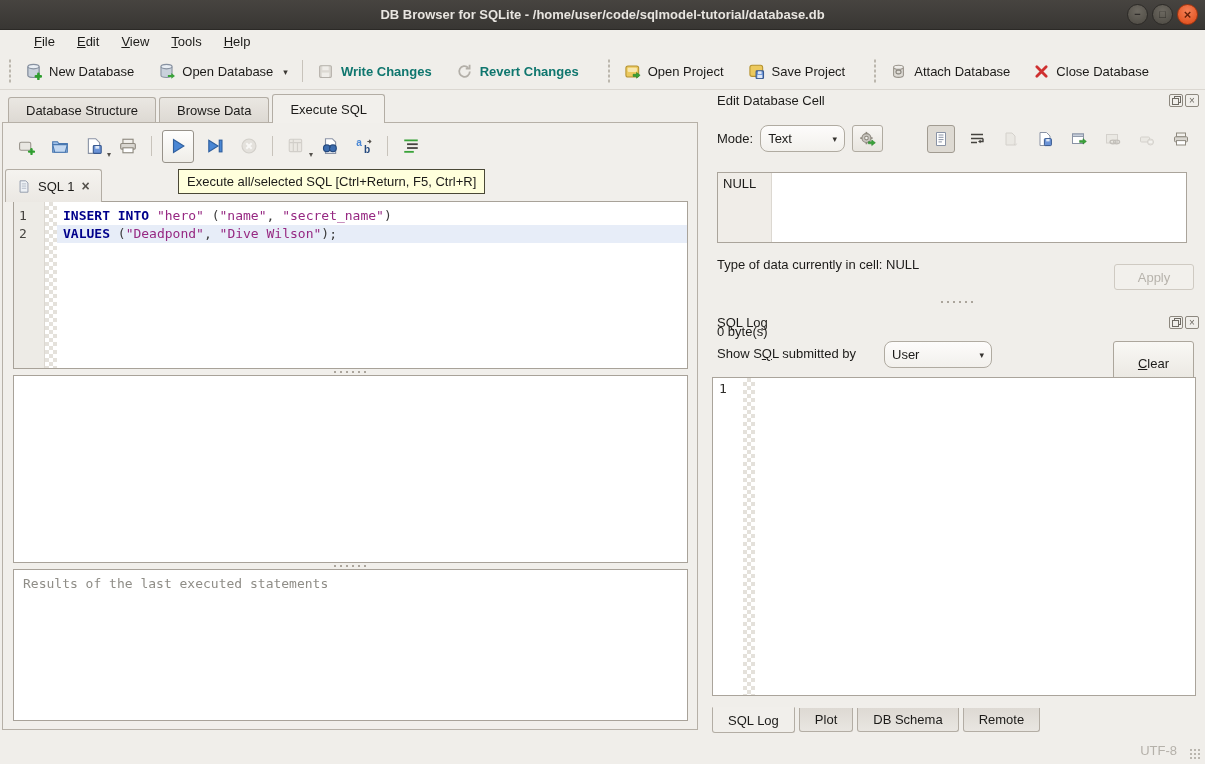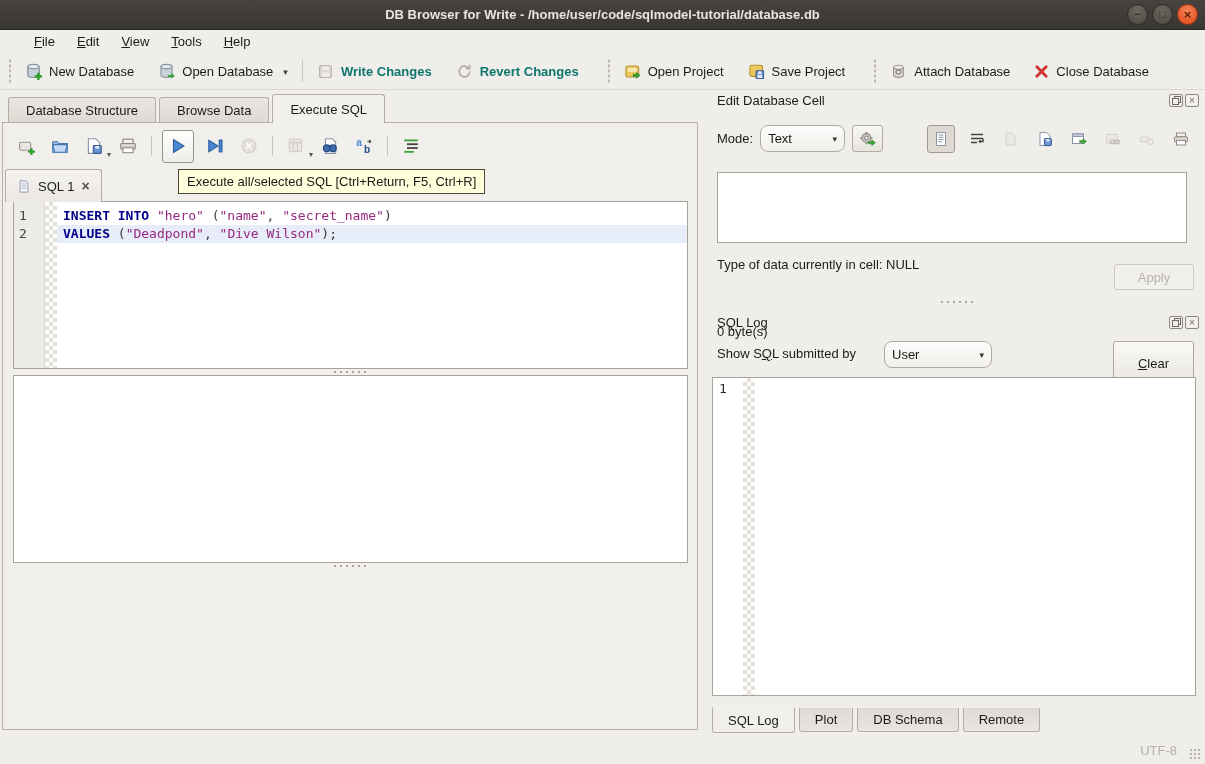--- a/index.html
+++ b/index.html
@@ -178,7 +178,7 @@
 <body>
 
 <div class="titlebar">
-  <span>DB Browser for Write - /home/user/code/sqlmodel-tutorial/database.db</span>
+  <span>DB Browser for SQLite - /home/user/code/sqlmodel-tutorial/database.db</span>
   <div class="win-controls">
     <div class="win-btn">
         <span>−</span>

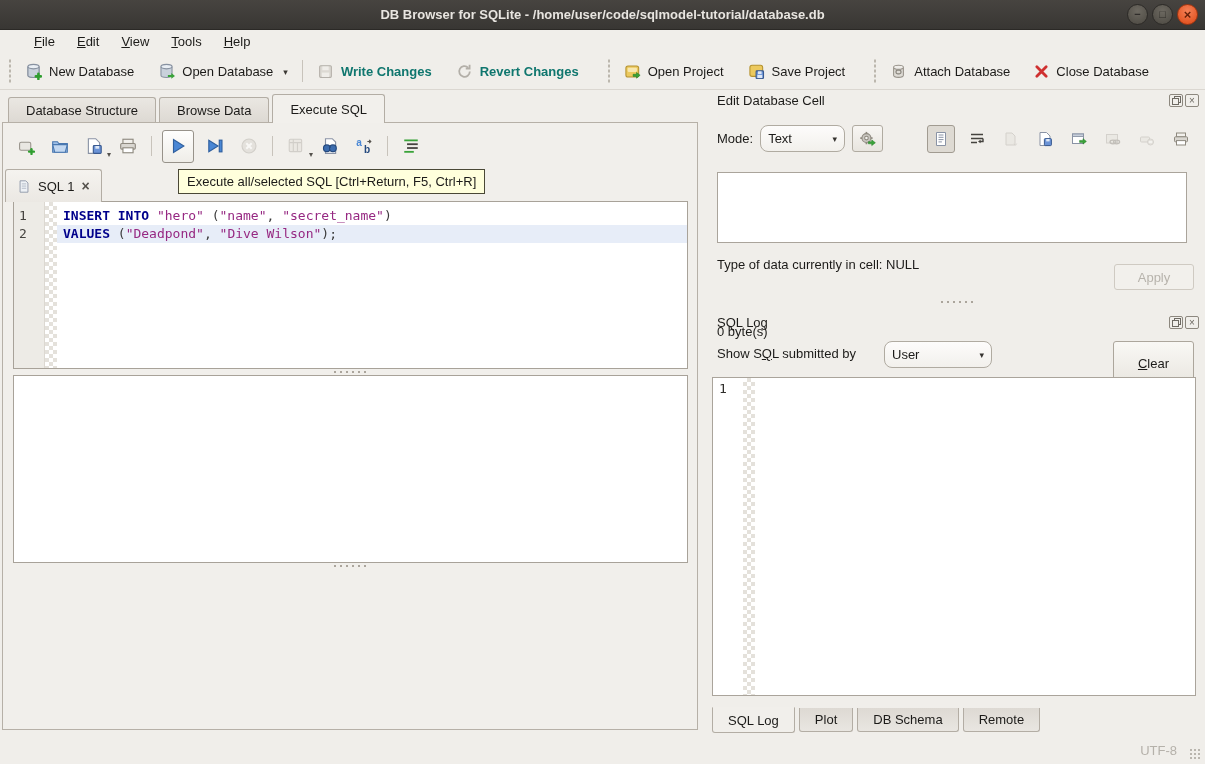--- a/index.html
+++ b/index.html
@@ -520,6 +520,9 @@
   </div>
 
   <div class="cell-box">
+    <div class="cell-gutter">
+      <span>NULL</span>
+    </div>
     <div style="flex:1;background:#fff;"></div>
   </div>
 

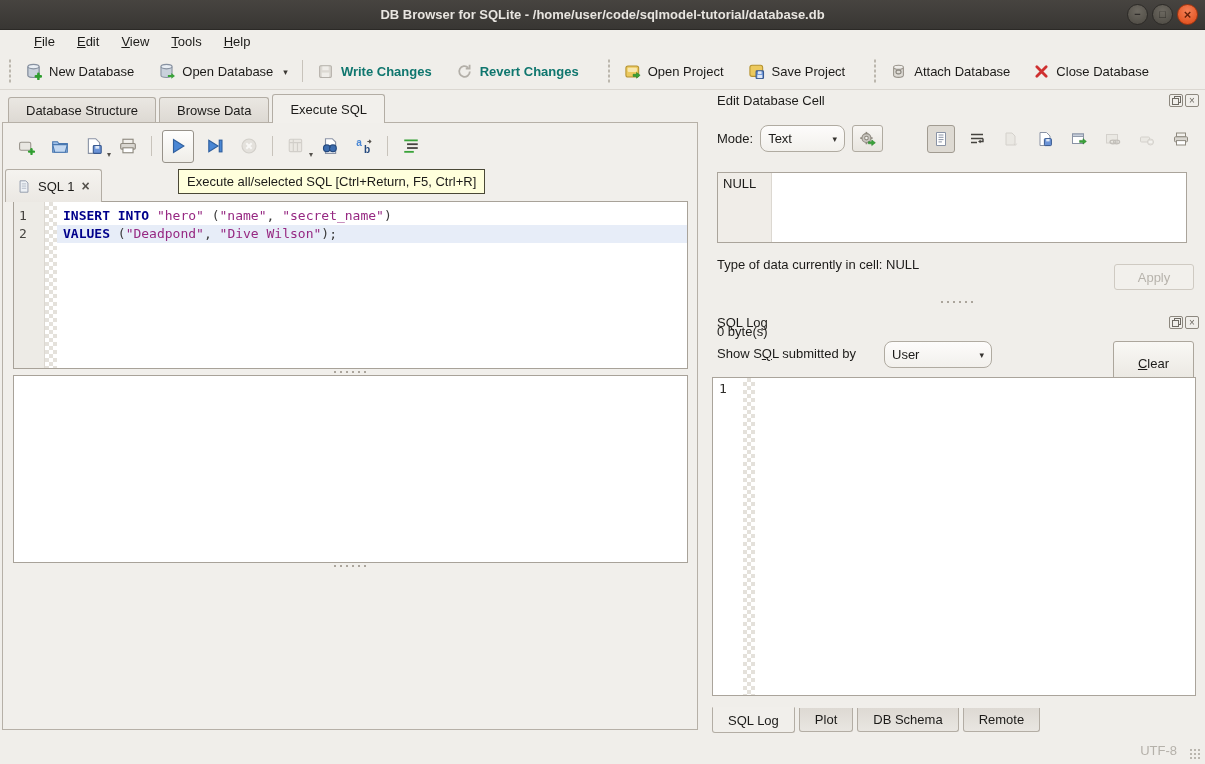--- a/index.html
+++ b/index.html
@@ -420,6 +420,9 @@
       <div class="dots-h"></div>
     </div>
 
+  <div class="results-box">
+    <span>Results of the last executed statements</span>
+  </div>
 </div>
 
 <div class="tooltip">

